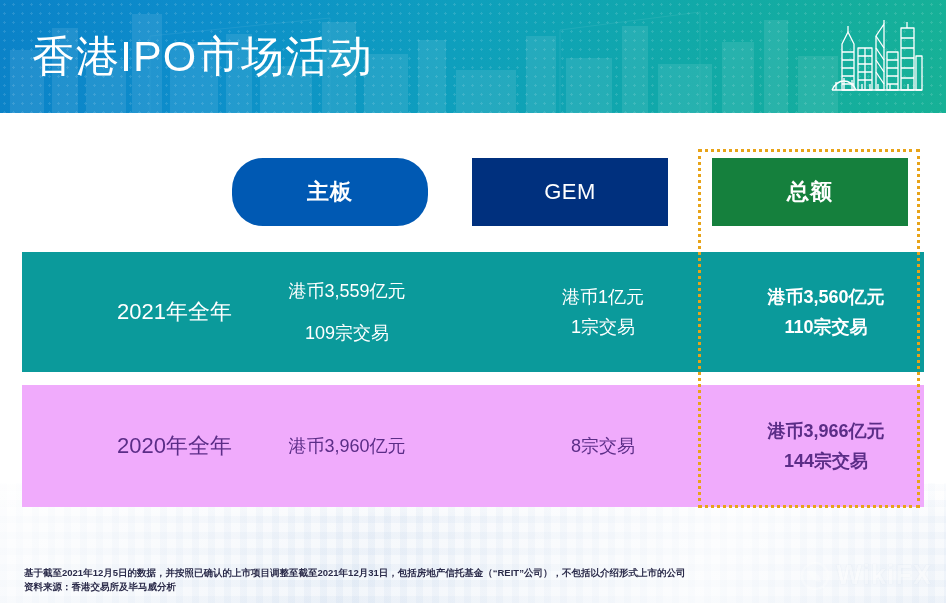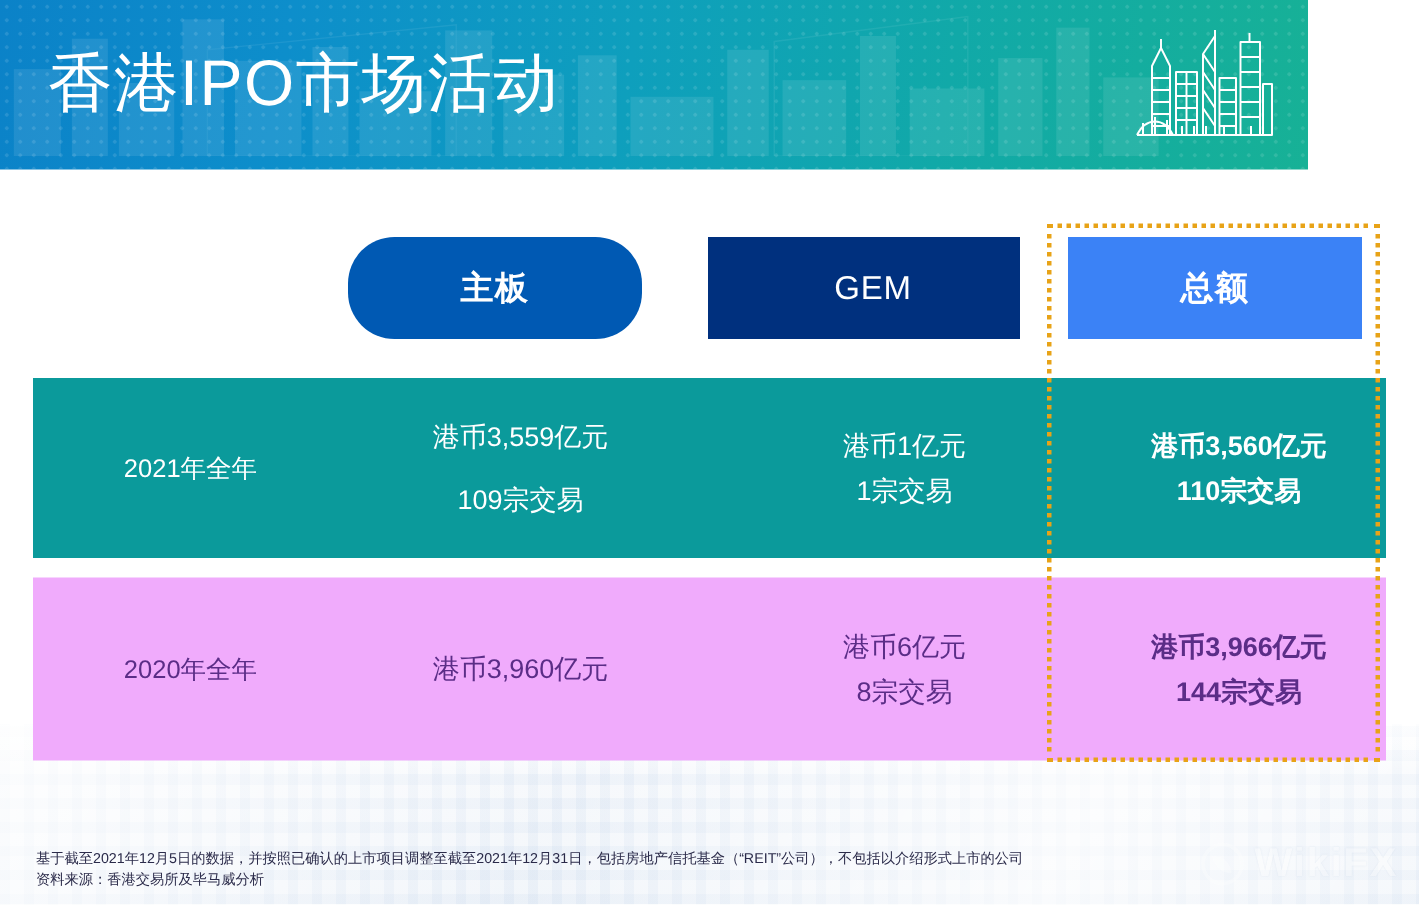--- a/index.html
+++ b/index.html
@@ -61,7 +61,7 @@
   .banner {
     position: absolute;
     top: 0; left: 0;
-    width: 872px;
+    width: 946px;
     height: 113px;
     background: linear-gradient(100deg, #0b82c8 0%, #0d8ecb 22%, #0e9fbd 48%, #11a9a8 72%, #17b196 100%);
     overflow: hidden;

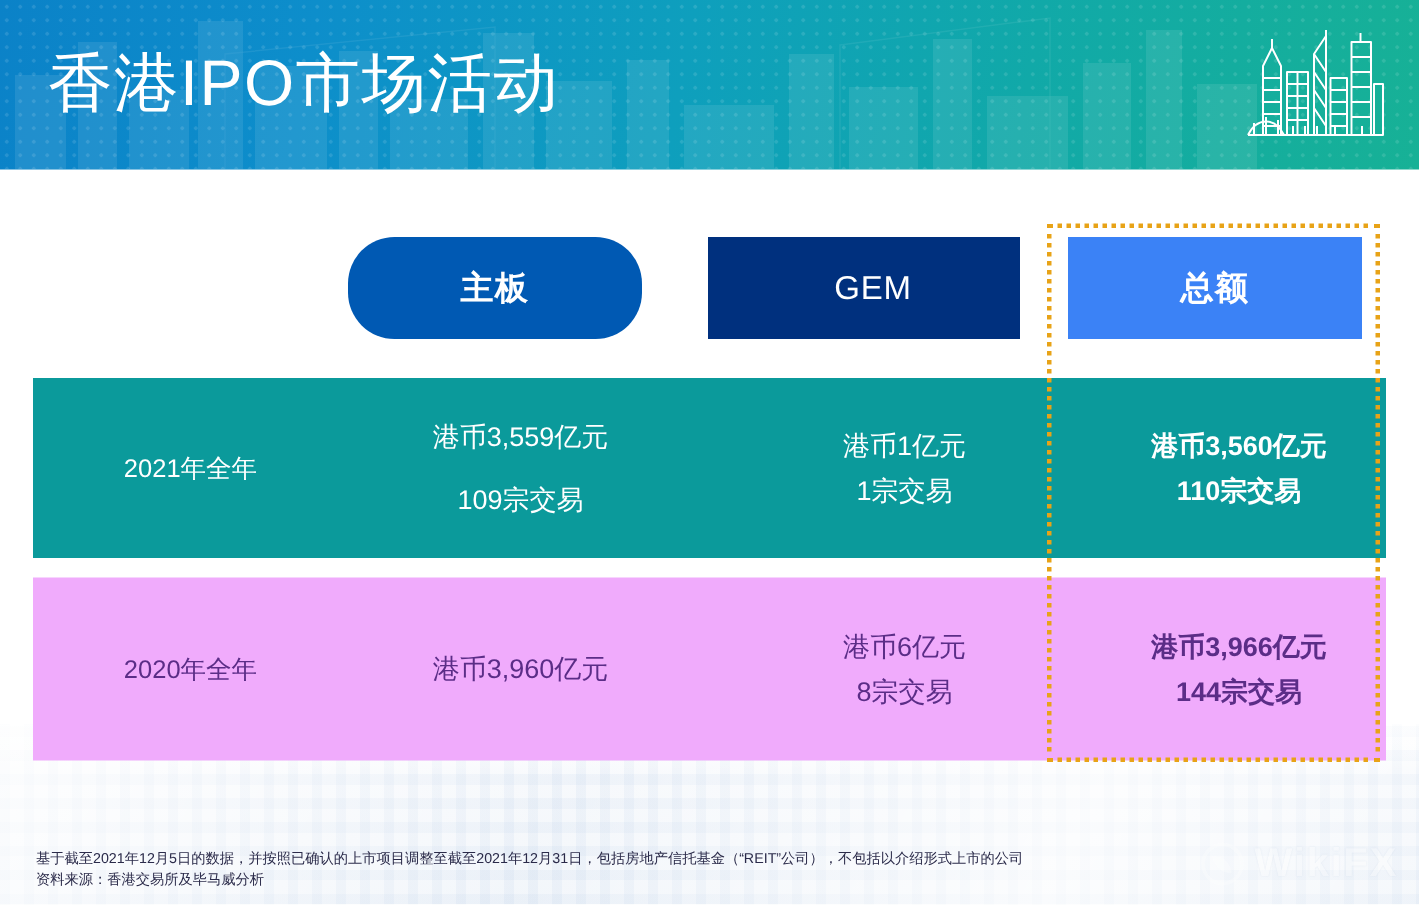--- a/index.html
+++ b/index.html
@@ -124,7 +124,7 @@
     letter-spacing: 1px;
   }
   .col-head.main  { left: 232px; width: 196px; background: #0059b3; border-radius: 31px; }
-  .col-head.gem   { left: 472px; width: 196px; background: #00307e; font-weight: 400; letter-spacing: 0.5px; padding-left: 12px;}
+  .col-head.gem   { left: 472px; width: 196px; background: #00307e; font-weight: 400; letter-spacing: 0.5px;}
   .col-head.total { left: 712px; width: 196px; background: #3b82f6; }
 
   .highlight-box {

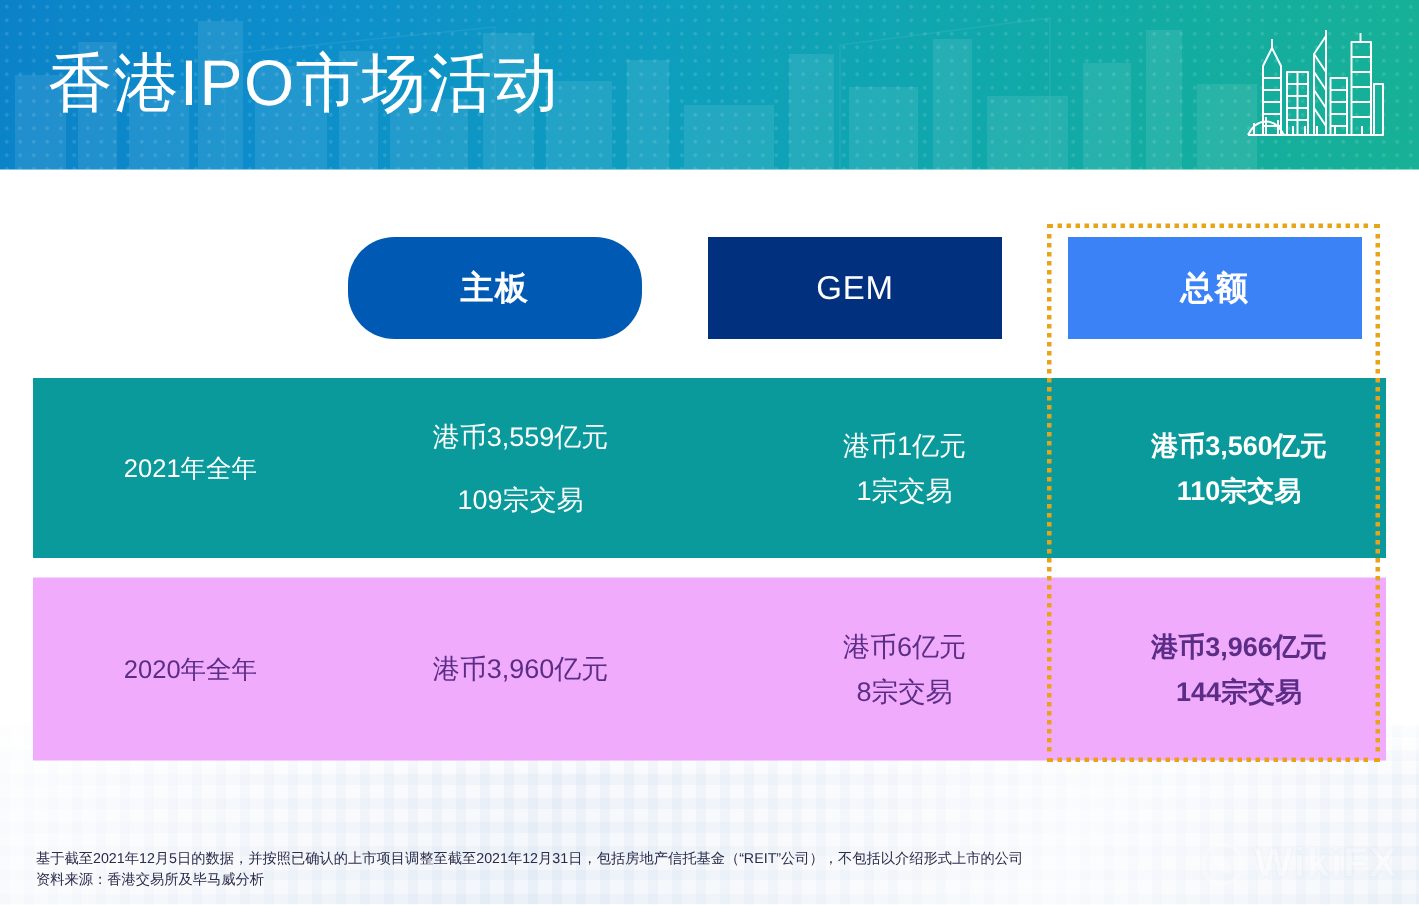--- a/index.html
+++ b/index.html
@@ -125,7 +125,7 @@
   }
   .col-head.main  { left: 232px; width: 196px; background: #0059b3; border-radius: 31px; }
   .col-head.gem   { left: 472px; width: 196px; background: #00307e; font-weight: 400; letter-spacing: 0.5px;}
-  .col-head.total { left: 712px; width: 196px; background: #3b82f6; }
+  .col-head.total { left: 712px; width: 196px; background: #15803d; }
 
   .highlight-box {
     position: absolute;

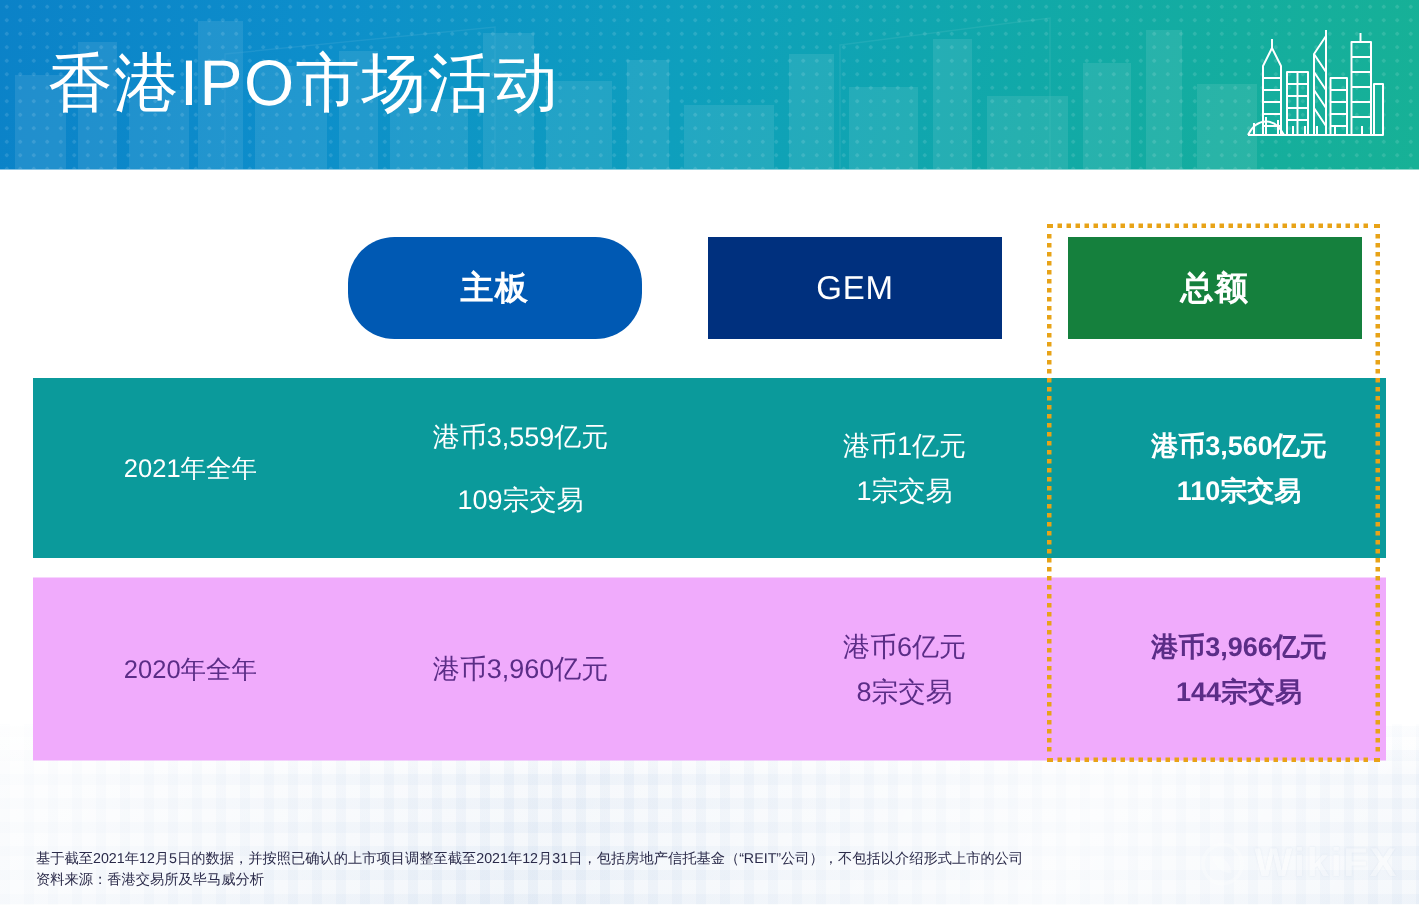--- a/index.html
+++ b/index.html
@@ -168,9 +168,9 @@
   .cell.label {
     left: 0;
     width: 210px;
-    align-items: center;
+    align-items: flex-end;
     box-sizing: border-box;
-    font-size: 17px;
+    font-size: 22px;
     font-weight: 400;
   }
   .cell.c-main  { left: 210px; width: 230px; gap: 12px; }

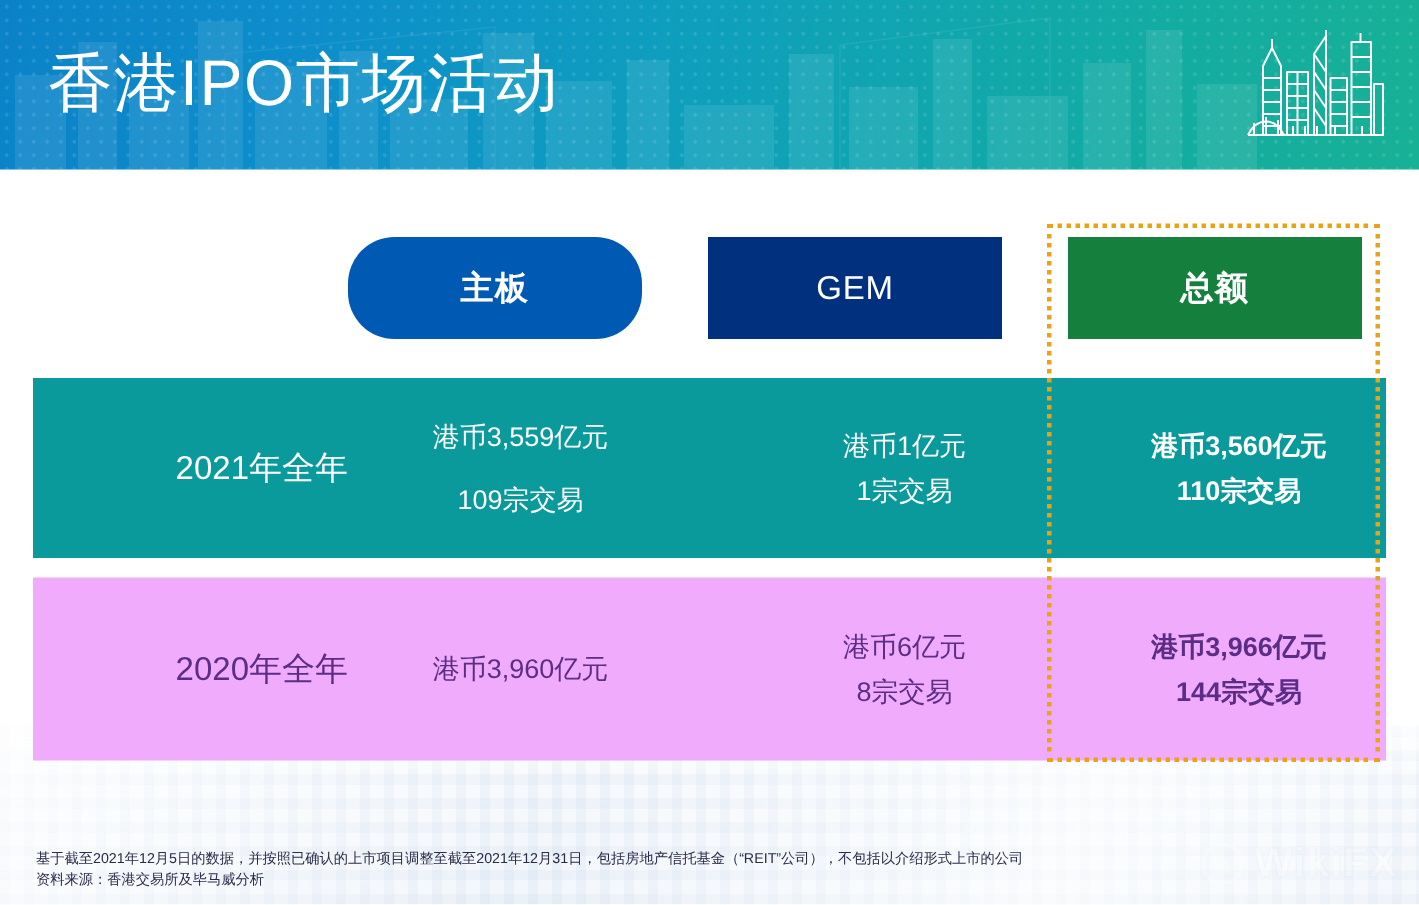--- a/index.html
+++ b/index.html
@@ -331,7 +331,6 @@
         <span class="v1">港币3,960亿元</span>
       </div>
       <div class="cell c-gem">
-        <span class="v1">港币6亿元</span>
         <span class="v2">8宗交易</span>
       </div>
       <div class="cell c-total">

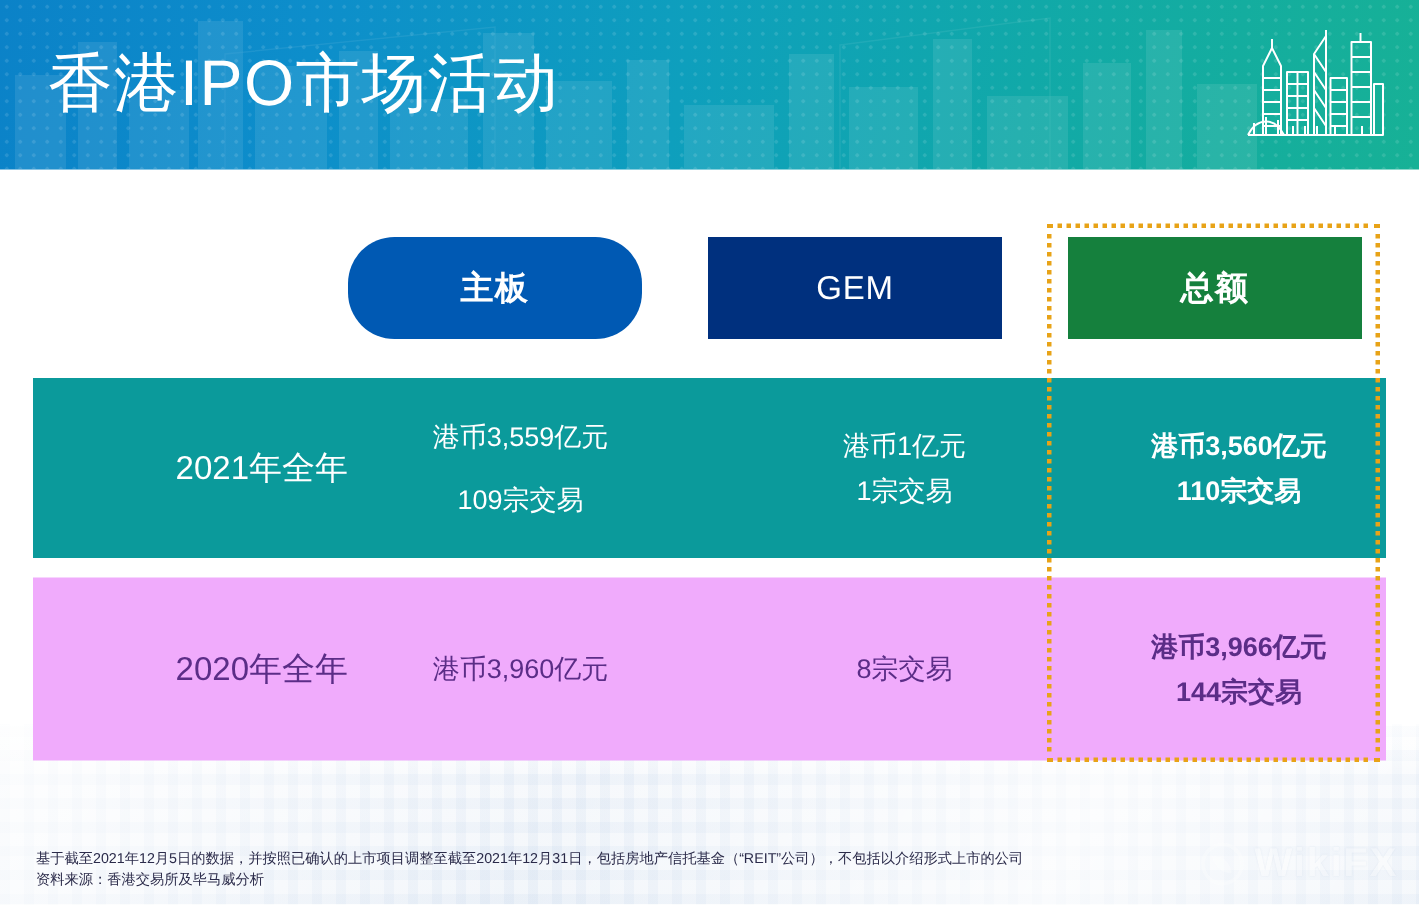--- a/index.html
+++ b/index.html
@@ -196,6 +196,7 @@
     color: #2b2b4a;
     font-size: 9.5px;
     line-height: 14px;
+    font-weight: bold;
   }
   .footnotes div { white-space: nowrap; }
 

